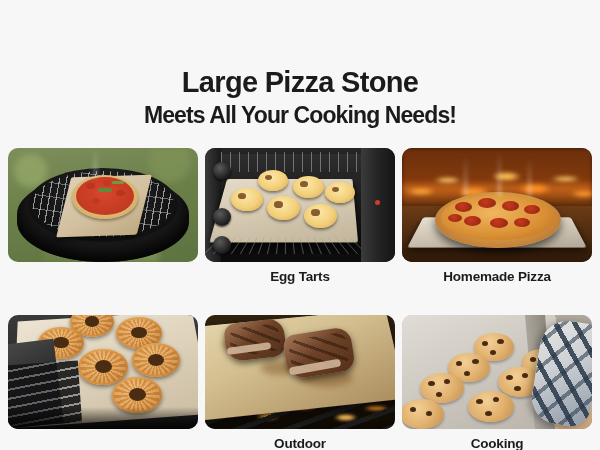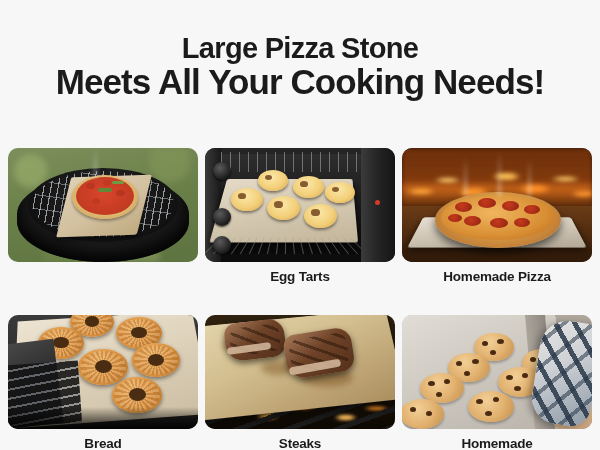--- a/index.html
+++ b/index.html
@@ -13,7 +13,7 @@
 
   
   .headline{
-    position:absolute;left:0;top:32px;width:600px;
+    position:absolute;left:0;top:66px;width:600px;
     text-align:center;color:#1b1b1b;
     font-weight:bold;font-size:29px;line-height:33px;
     letter-spacing:-0.7px;

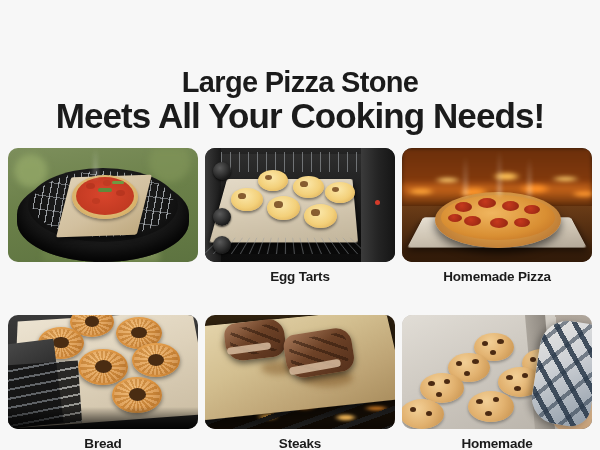--- a/index.html
+++ b/index.html
@@ -18,7 +18,7 @@
     font-weight:bold;font-size:29px;line-height:33px;
     letter-spacing:-0.7px;
   }
-  .headline .l2{display:block;font-size:35px;letter-spacing:-0.9px;}
+  .headline .l2{display:block;font-size:23px;letter-spacing:-0.9px;}
 
   
   .grid{position:absolute;left:8px;top:148px;width:584px;}

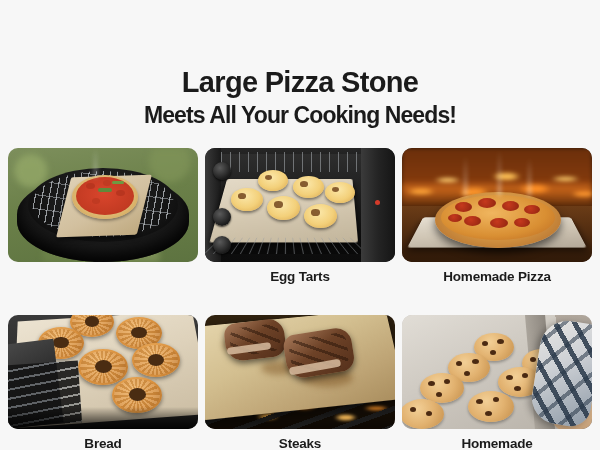--- a/index.html
+++ b/index.html
@@ -315,7 +315,6 @@
             <div class="lyr shadow"></div>
           </div>
         </div>
-        <div class="caption">Bread</div>
       </div>
 
       <div class="cell">

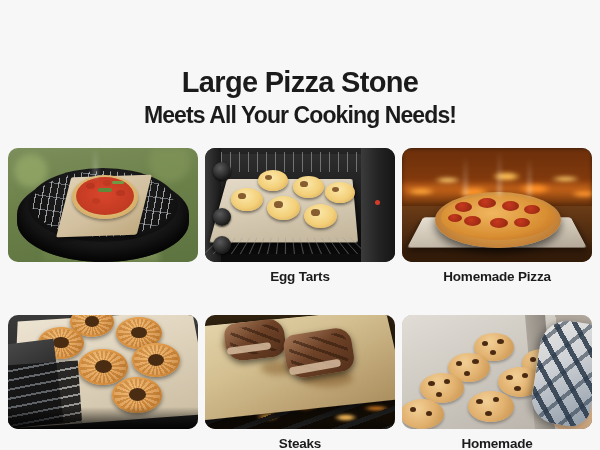--- a/index.html
+++ b/index.html
@@ -336,7 +336,7 @@
             <div class="fat" style="left:84px;top:48px;width:52px;height:8px;transform:rotate(-10deg);"></div>
           </div>
         </div>
-        <div class="caption">Steaks</div>
+        <div class="caption">Outdoor</div>
       </div>
 
       <div class="cell">

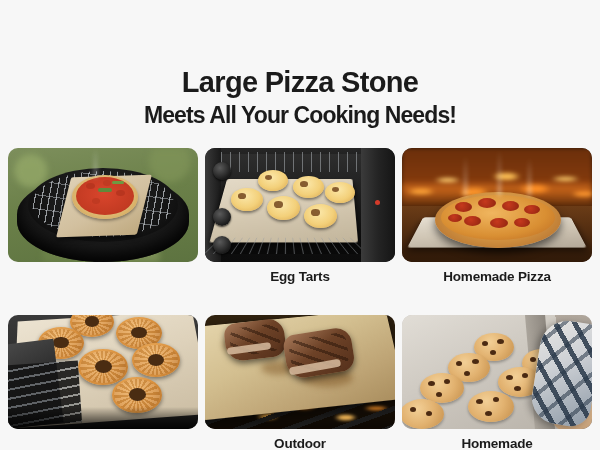--- a/index.html
+++ b/index.html
@@ -385,7 +385,7 @@
             </div>
           </div>
         </div>
-        <div class="caption">Homemade</div>
+        <div class="caption">Cooking</div>
       </div>
     </div>
 

